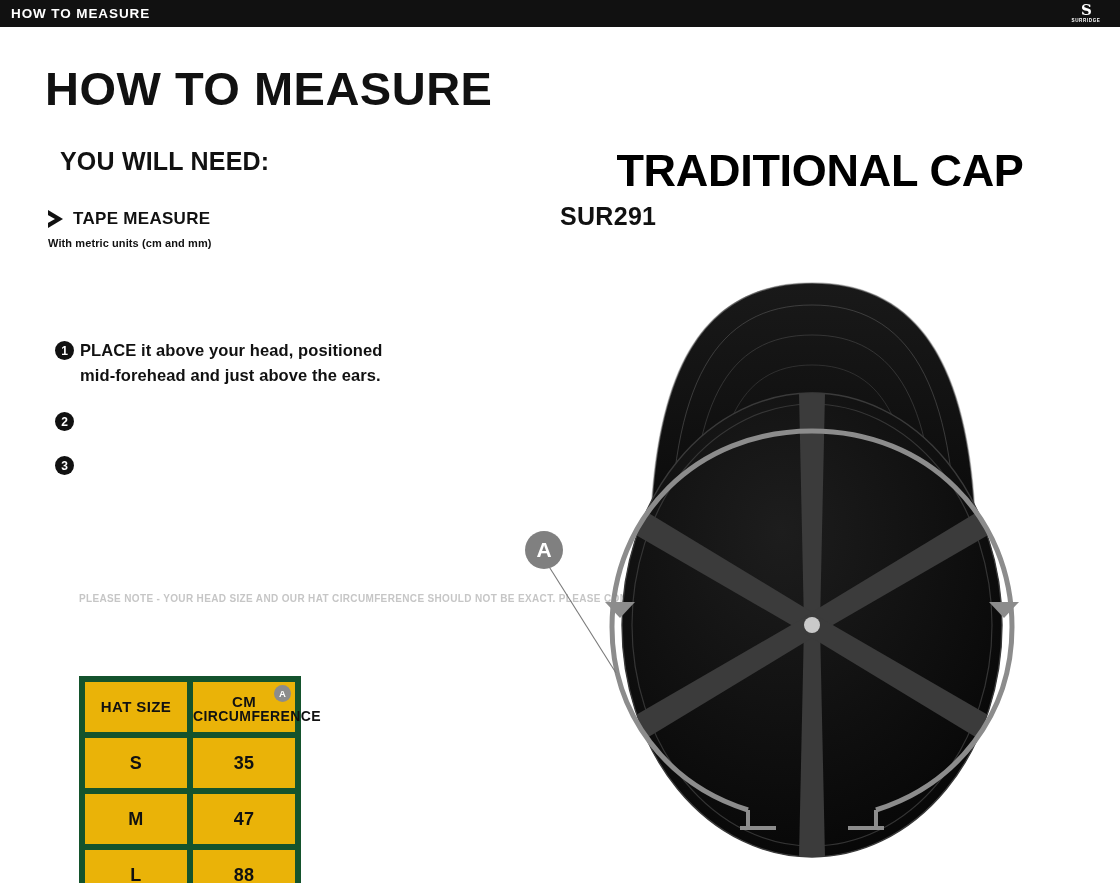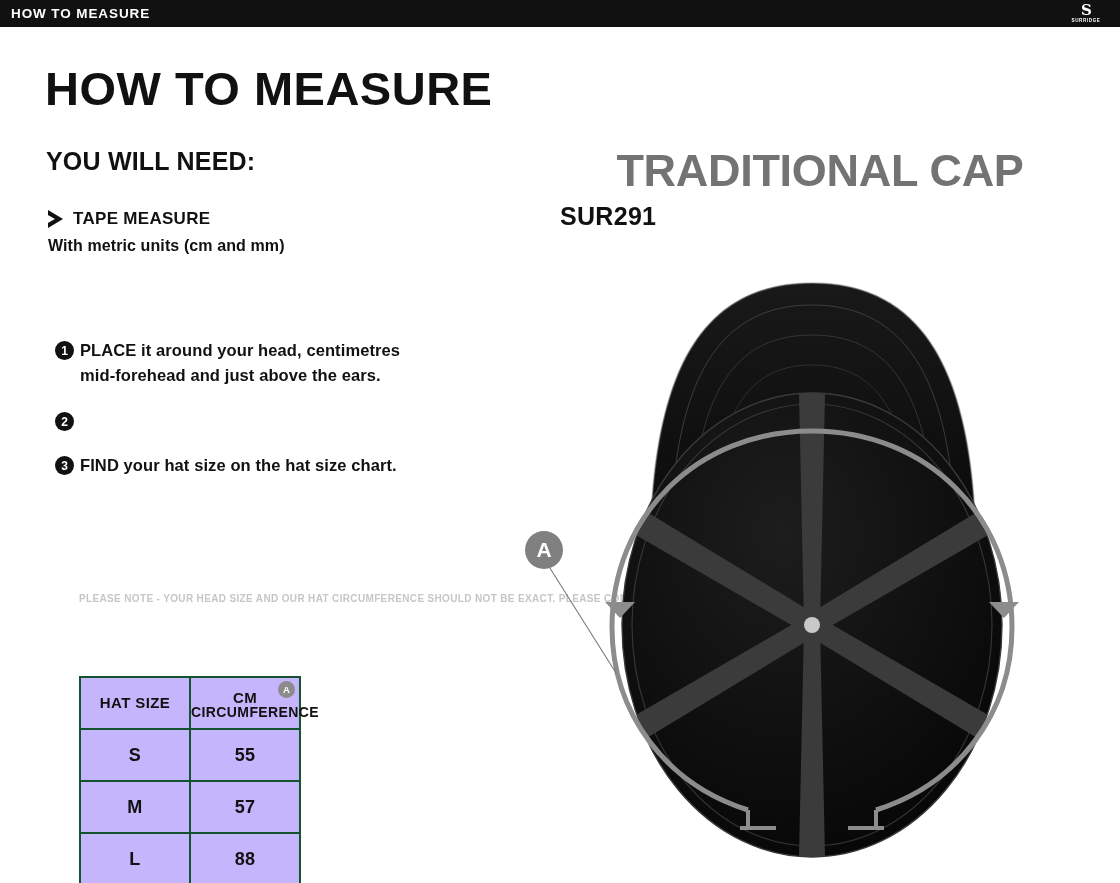--- a/index.html
+++ b/index.html
@@ -74,7 +74,7 @@
   }
   .need-heading {
     position: absolute;
-    left: 46px; top: 147px;
+    left: 60px; top: 147px;
     font-size: 25px;
     font-weight: bold;
     letter-spacing: 0.2px;

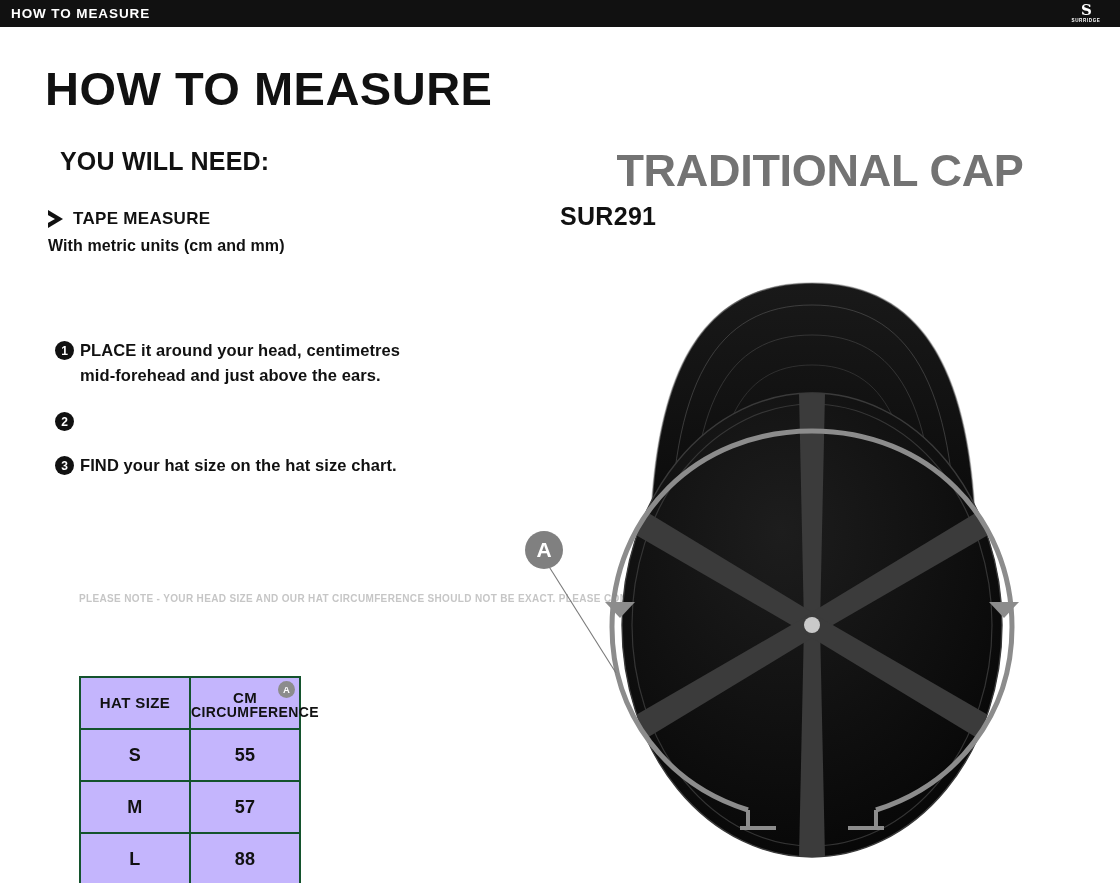--- a/index.html
+++ b/index.html
@@ -223,7 +223,7 @@
     font-size: 45px;
     font-weight: bold;
     letter-spacing: -0.3px;
-    color: #737373;
+    color: #000000;
   }
   .product-code {
     position: absolute;

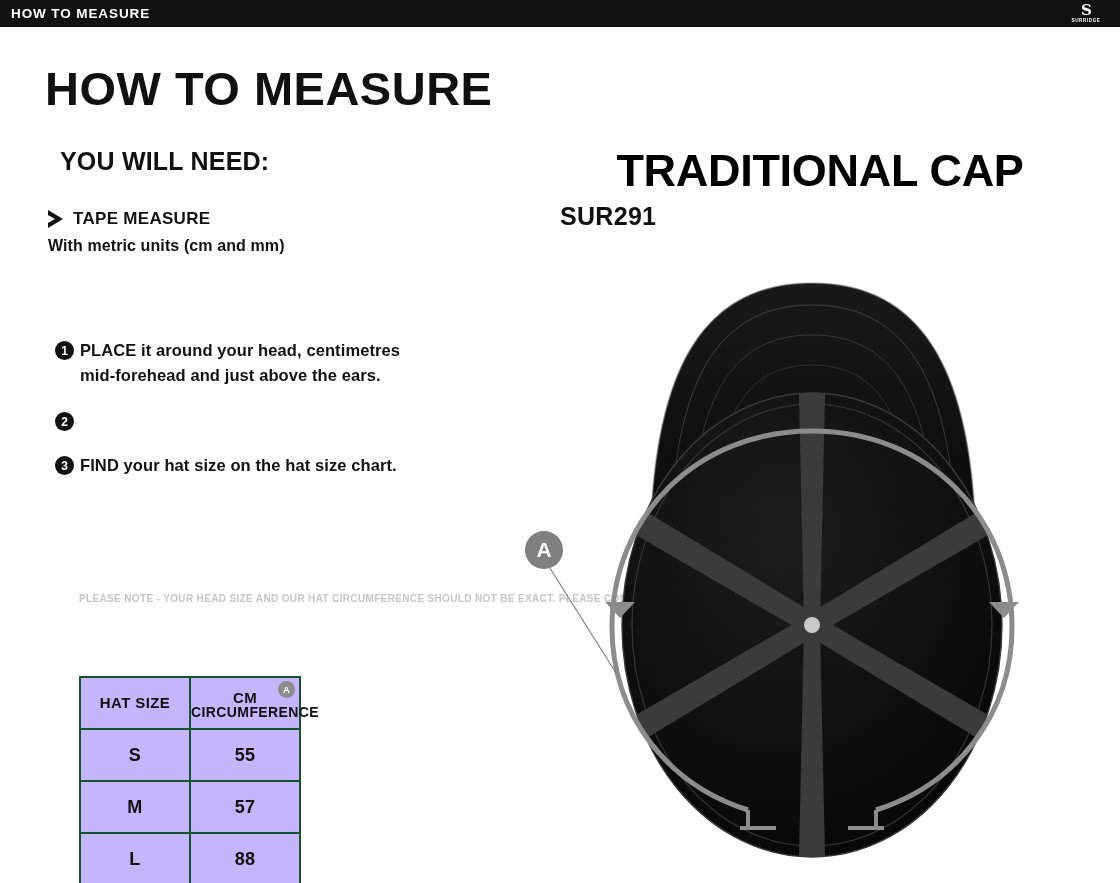--- a/index.html
+++ b/index.html
@@ -113,7 +113,7 @@
   .tool-sub {
     position: absolute;
     left: 48px; top: 237px;
-    font-size: 16px;
+    font-size: 11px;
     font-weight: bold;
     letter-spacing: 0.1px;
     color: #111111;

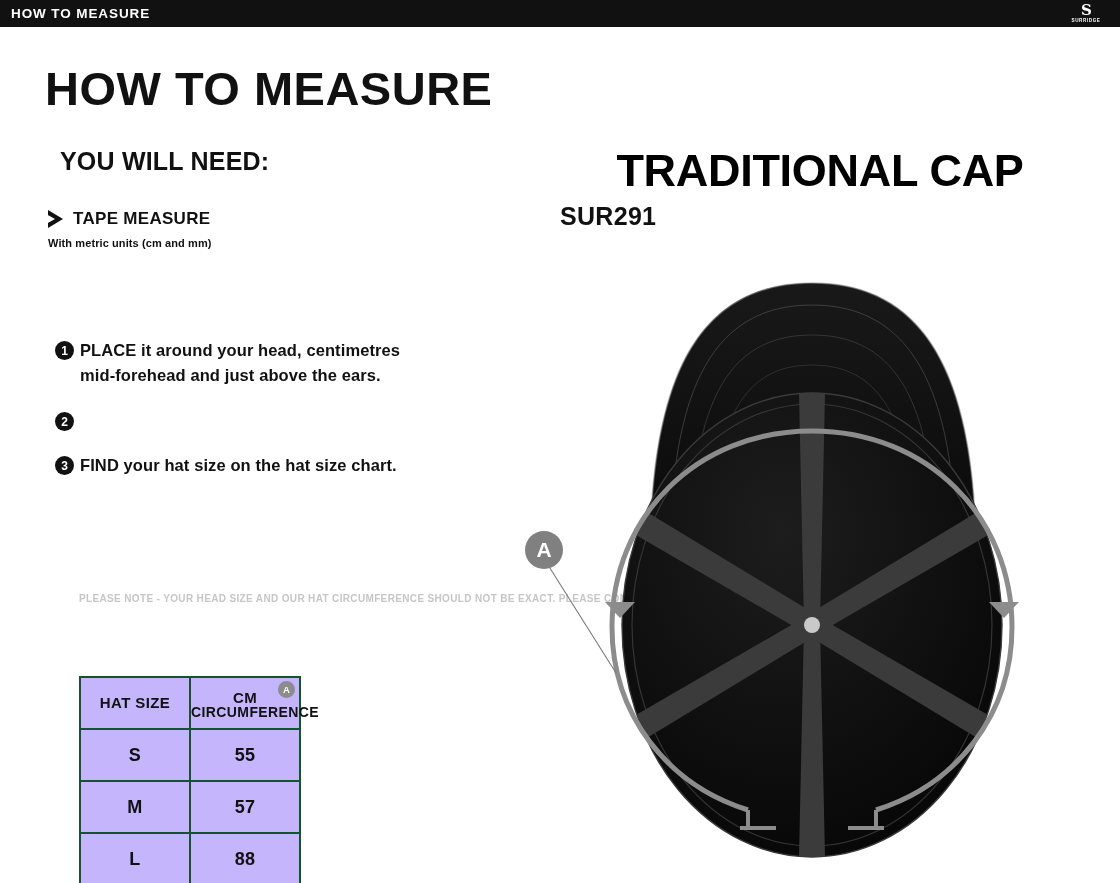--- a/index.html
+++ b/index.html
@@ -280,7 +280,7 @@
 <div class="steps">
   <div class="step">
     <span class="step-num">1</span>
-    <span class="step-text">PLACE it around your head, centimetres mid-forehead and just above the ears.</span>
+    <span class="step-text">PLACE it above your head, positioned mid-forehead and just above the ears.</span>
   </div>
   <div class="step">
     <span class="step-num">2</span>

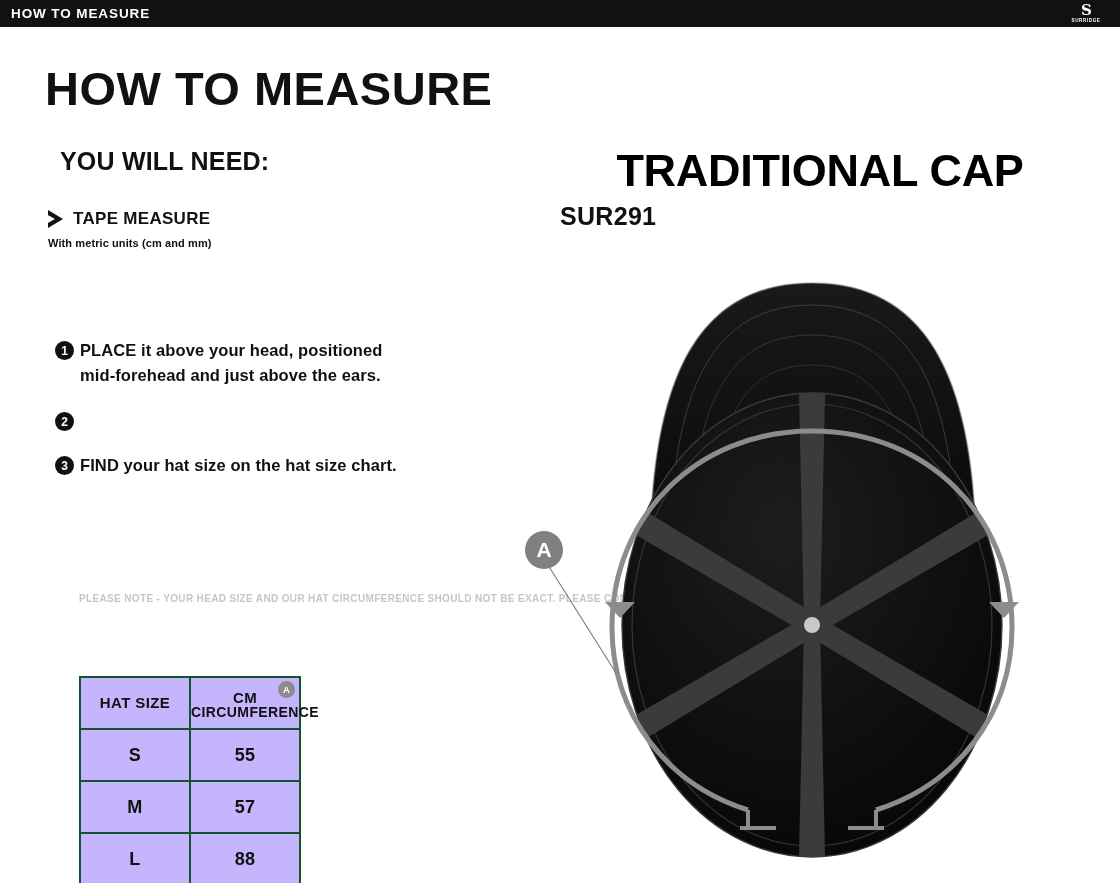--- a/index.html
+++ b/index.html
@@ -287,7 +287,6 @@
   </div>
   <div class="step">
     <span class="step-num">3</span>
-    <span class="step-text">FIND your hat size on the hat size chart.</span>
   </div>
 </div>
 

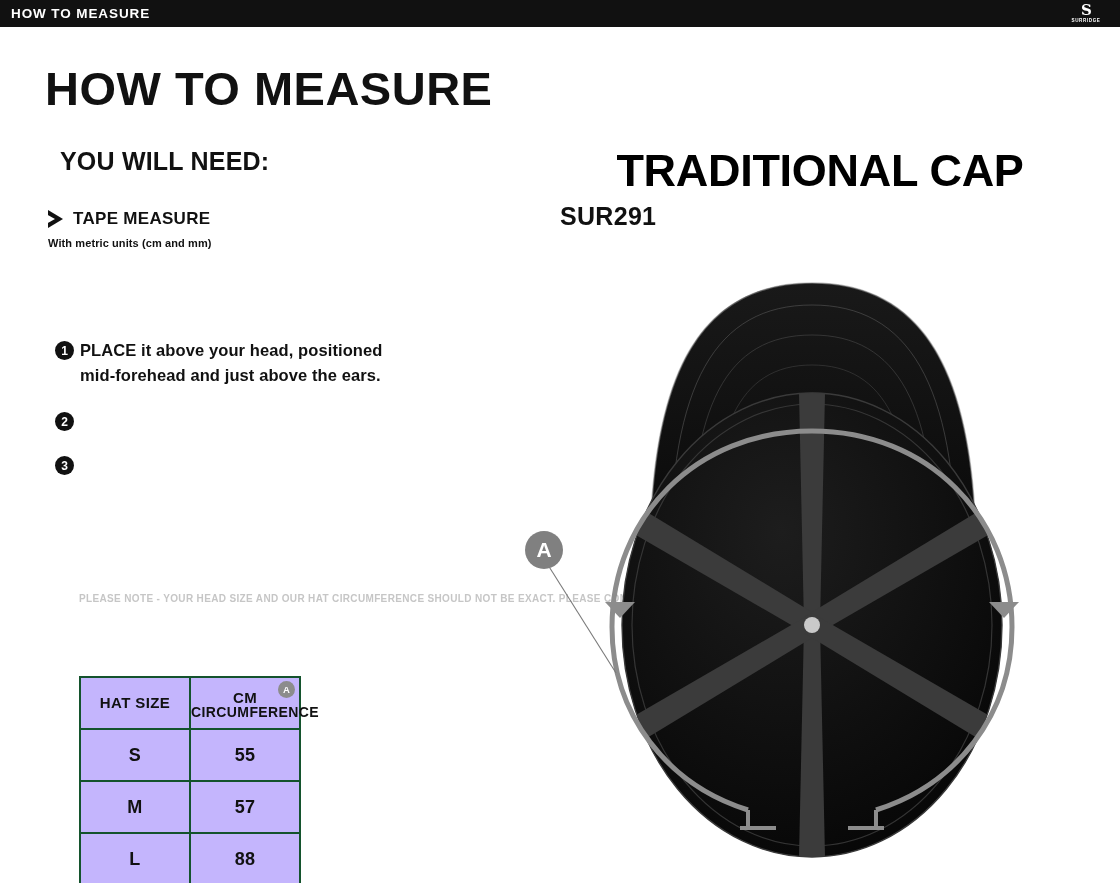--- a/index.html
+++ b/index.html
@@ -171,12 +171,12 @@
     table-layout: fixed;
   }
   .size-table td, .size-table th {
-    border: 2px solid #14532d;
+    border: 6px solid #14532d;
     text-align: center;
     padding: 0;
     height: 50px;
     vertical-align: middle;
-    background: #c4b5fd;
+    background: #eab308;
   }
   .size-table th { position: relative; }
   .th-main {

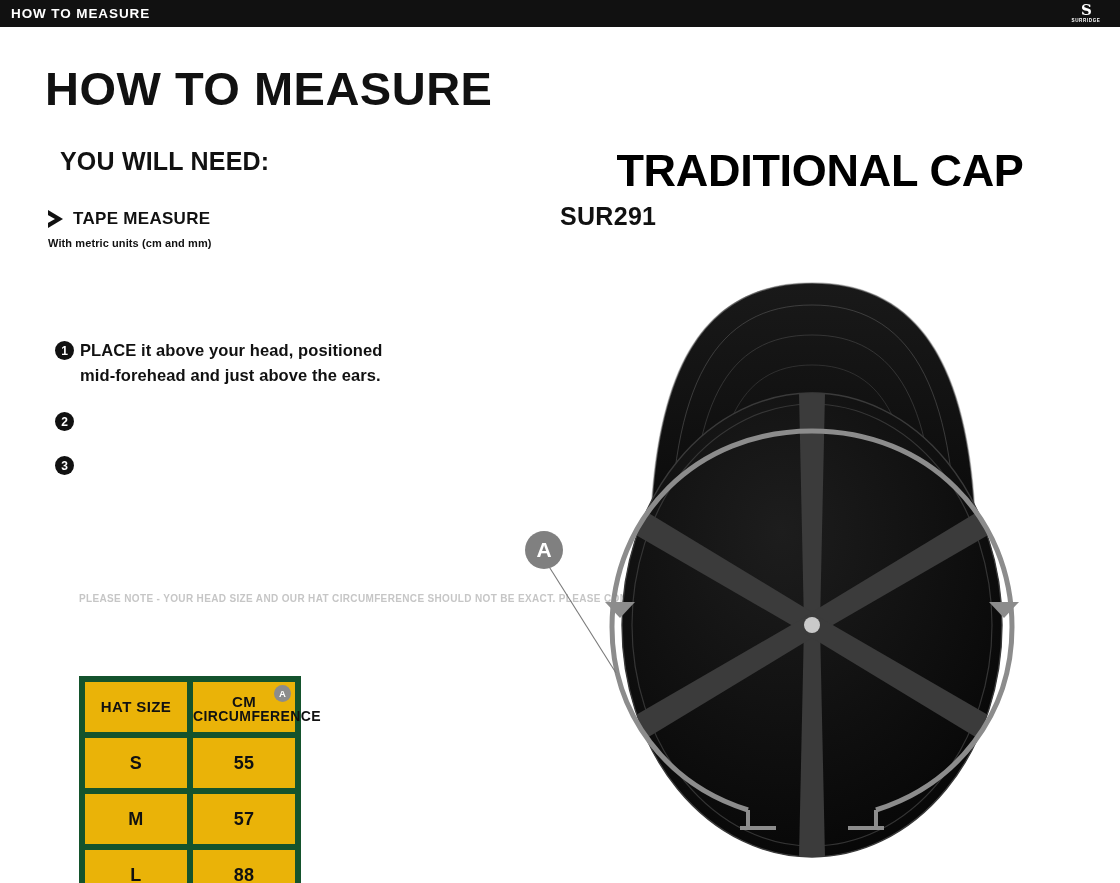--- a/index.html
+++ b/index.html
@@ -306,7 +306,7 @@
   </tr>
   <tr>
     <td><span class="cell-val">S</span></td>
-    <td><span class="cell-val">55</span></td>
+    <td><span class="cell-val">35</span></td>
   </tr>
   <tr>
     <td><span class="cell-val">M</span></td>

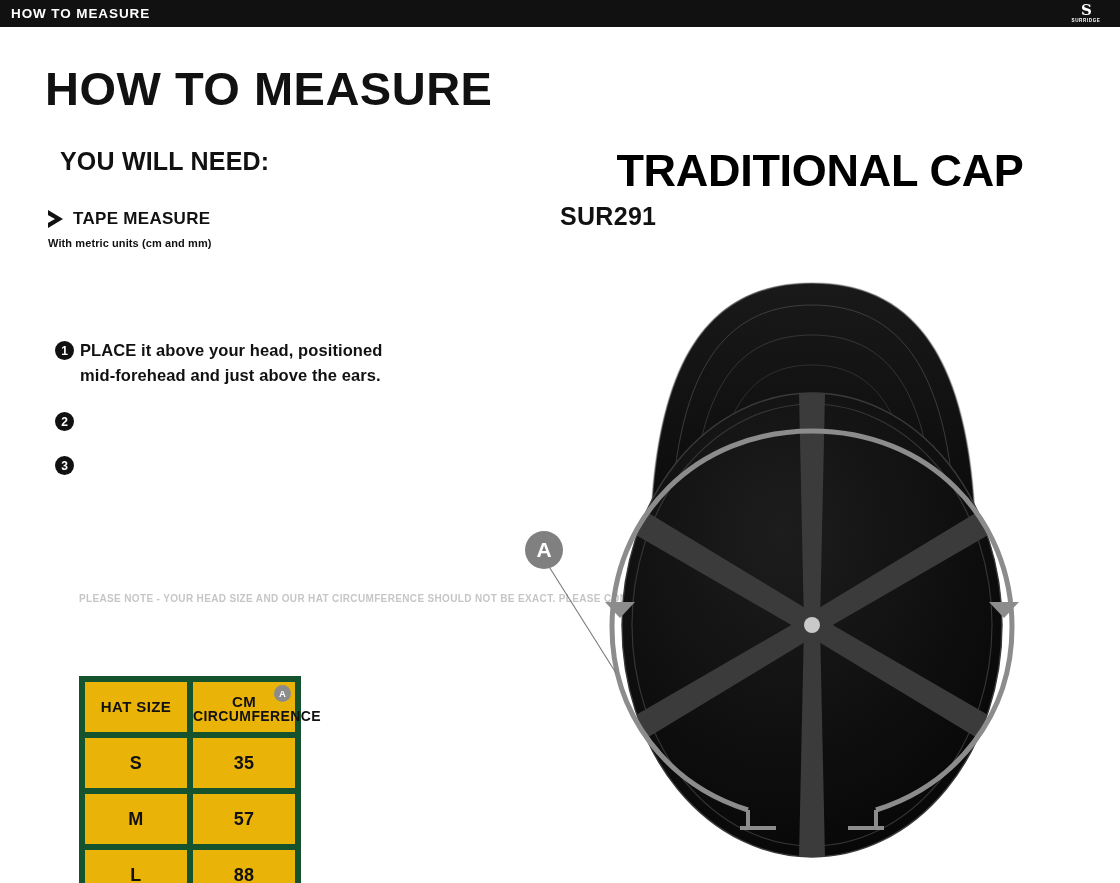--- a/index.html
+++ b/index.html
@@ -310,7 +310,7 @@
   </tr>
   <tr>
     <td><span class="cell-val">M</span></td>
-    <td><span class="cell-val">57</span></td>
+    <td><span class="cell-val">47</span></td>
   </tr>
   <tr>
     <td><span class="cell-val">L</span></td>

